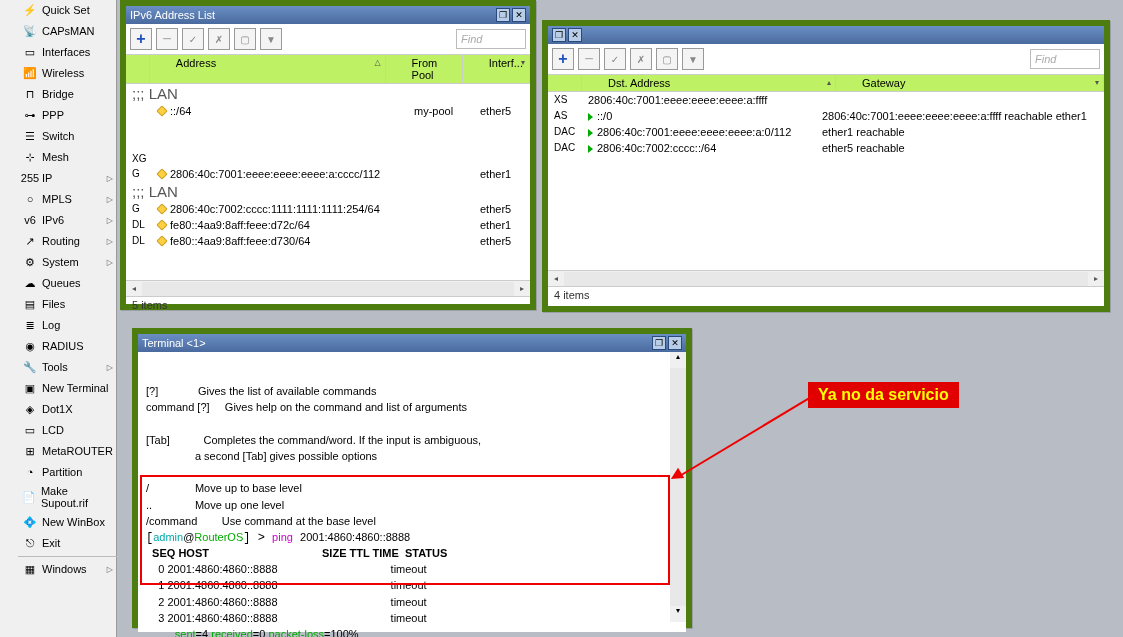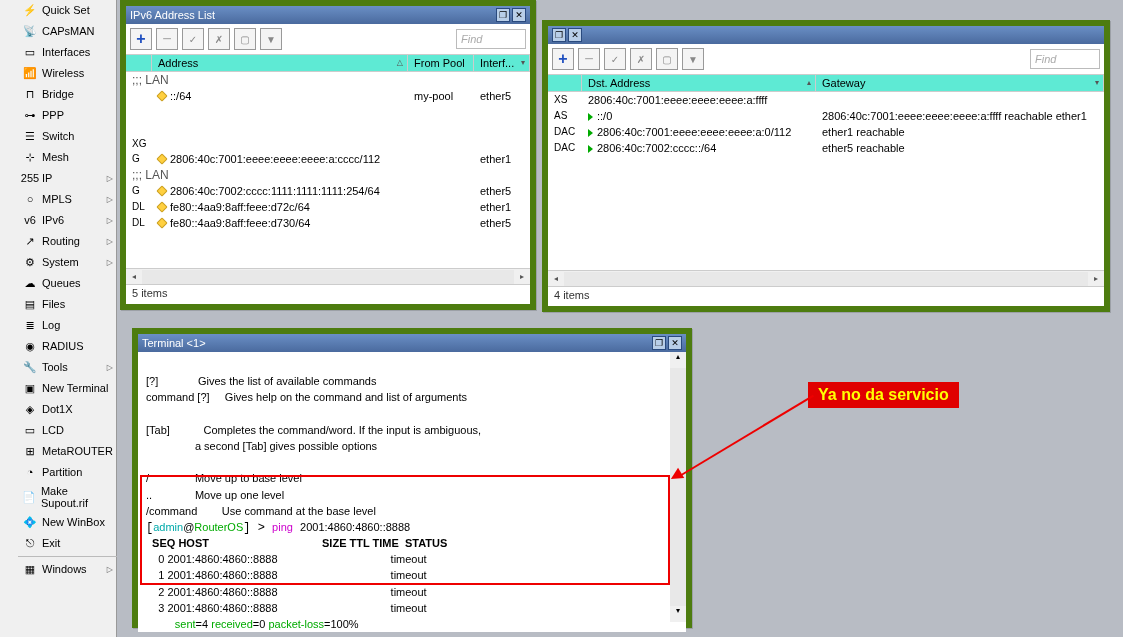--- a/index.html
+++ b/index.html
@@ -24,7 +24,7 @@
 .tbtn.sm { font-size: 10px; color: #888; }
 .findbox { margin-left: auto; width: 70px; height: 20px; border: 1px solid #bbb; padding: 0 4px; font-style: italic; color: #aaa; display: flex; align-items: center; }
 
-.grid-head { display: flex; background: #5eead4; border-bottom: 1px solid #ccc; }
+.grid-head { display: flex; background: #bef264; border-bottom: 1px solid #ccc; gap: 20px; }
 .gh { border-right: 1px solid #ccc; padding: 2px 6px; font-size: 11px; position: relative; }
 .gh .sort { position: absolute; right: 4px; top: 3px; font-size: 8px; color: #555; }
 .grid-body { overflow: auto; }

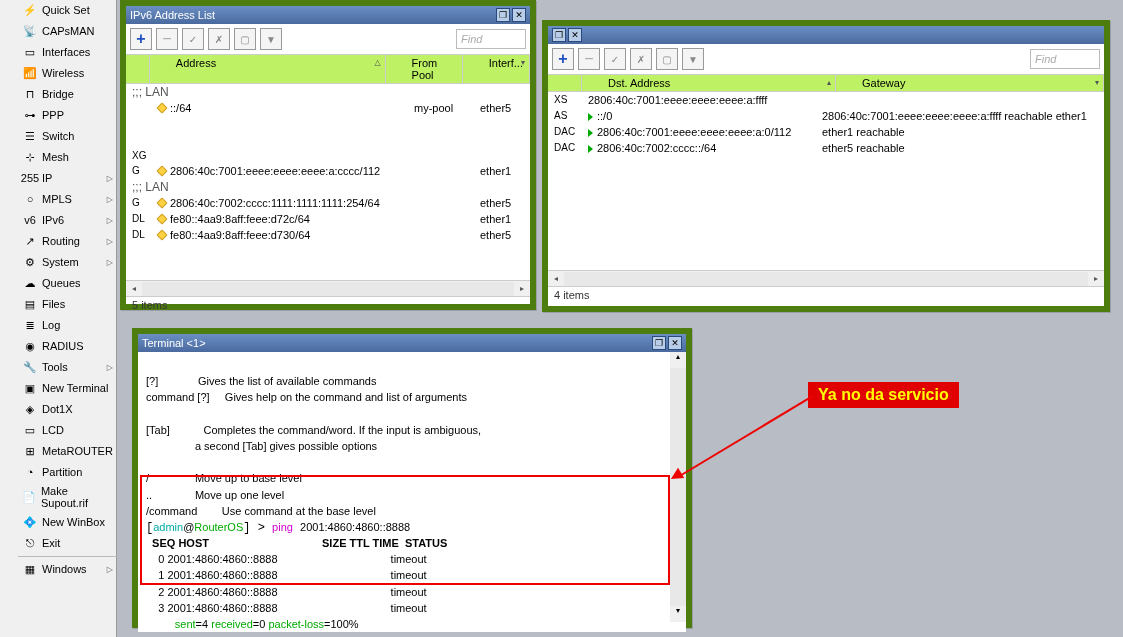--- a/index.html
+++ b/index.html
@@ -30,7 +30,7 @@
 .grid-body { overflow: auto; }
 .gr { display: flex; padding: 1px 0; cursor: pointer; }
 .gc { padding: 1px 6px; white-space: nowrap; overflow: hidden; }
-.sect { color: #555; font-size: 12px; padding: 1px 6px; }
+.sect { color: #555; font-size: 15px; padding: 1px 6px; }
 .flag { color: #000; font-size: 10px; }
 .tag { display: inline-block; width: 8px; height: 8px; background: #ffd040; border: 1px solid #cca020; border-radius: 1px; margin-right: 4px; transform: rotate(45deg); }
 .tri { display:inline-block; width:0; height:0; border-left:5px solid #0a0; border-top:4px solid transparent; border-bottom:4px solid transparent; margin-right:4px; vertical-align: middle;}

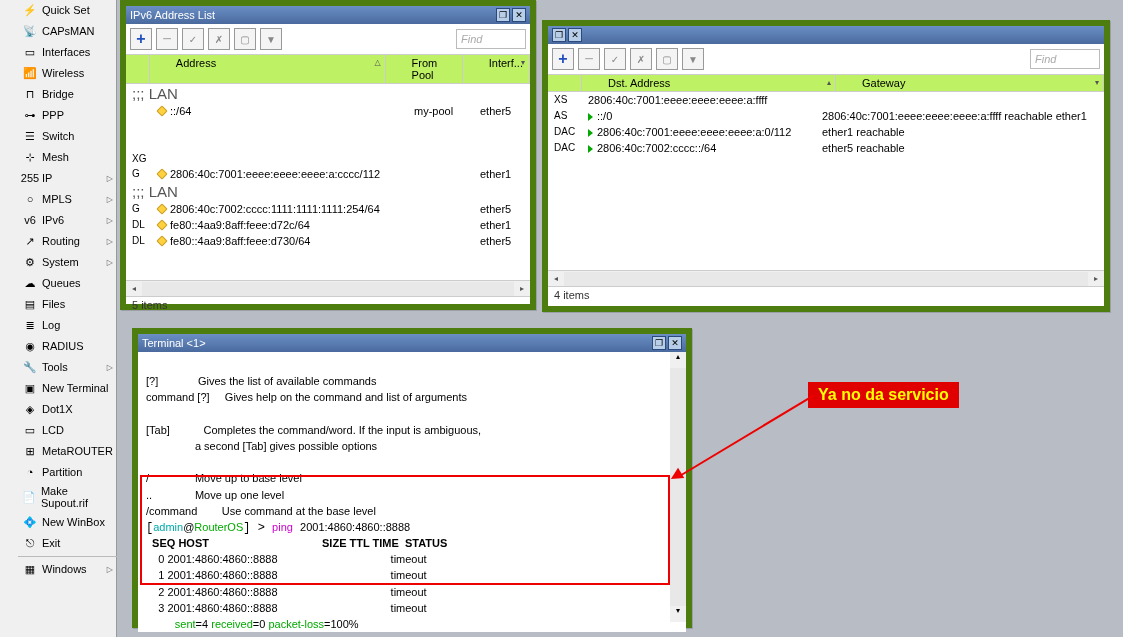--- a/index.html
+++ b/index.html
@@ -39,7 +39,7 @@
 .hscroll .thumb-l, .hscroll .thumb-r { width:16px; text-align:center; font-size:8px; color:#555; }
 .hscroll .track { flex:1; height:14px; background:#e8e8e8; }
 
-.term-body { background: #fff; padding: 6px 8px; font-family: 'Courier New', monospace; font-size: 12px; line-height: 1.35; white-space: pre; color: #000; position: relative; }
+.term-body { background: #fff; padding: 16px 8px; font-family: 'Courier New', monospace; font-size: 12px; line-height: 1.35; white-space: pre; color: #000; position: relative; }
 .term-vscroll { position:absolute; right:0; top:18px; bottom:0; width:16px; background:#f0f0f0; display:flex; flex-direction:column; }
 .term-vscroll .up,.term-vscroll .dn{height:16px; text-align:center; font-size:8px;}
 .term-vscroll .track{flex:1; background:#e8e8e8;}

